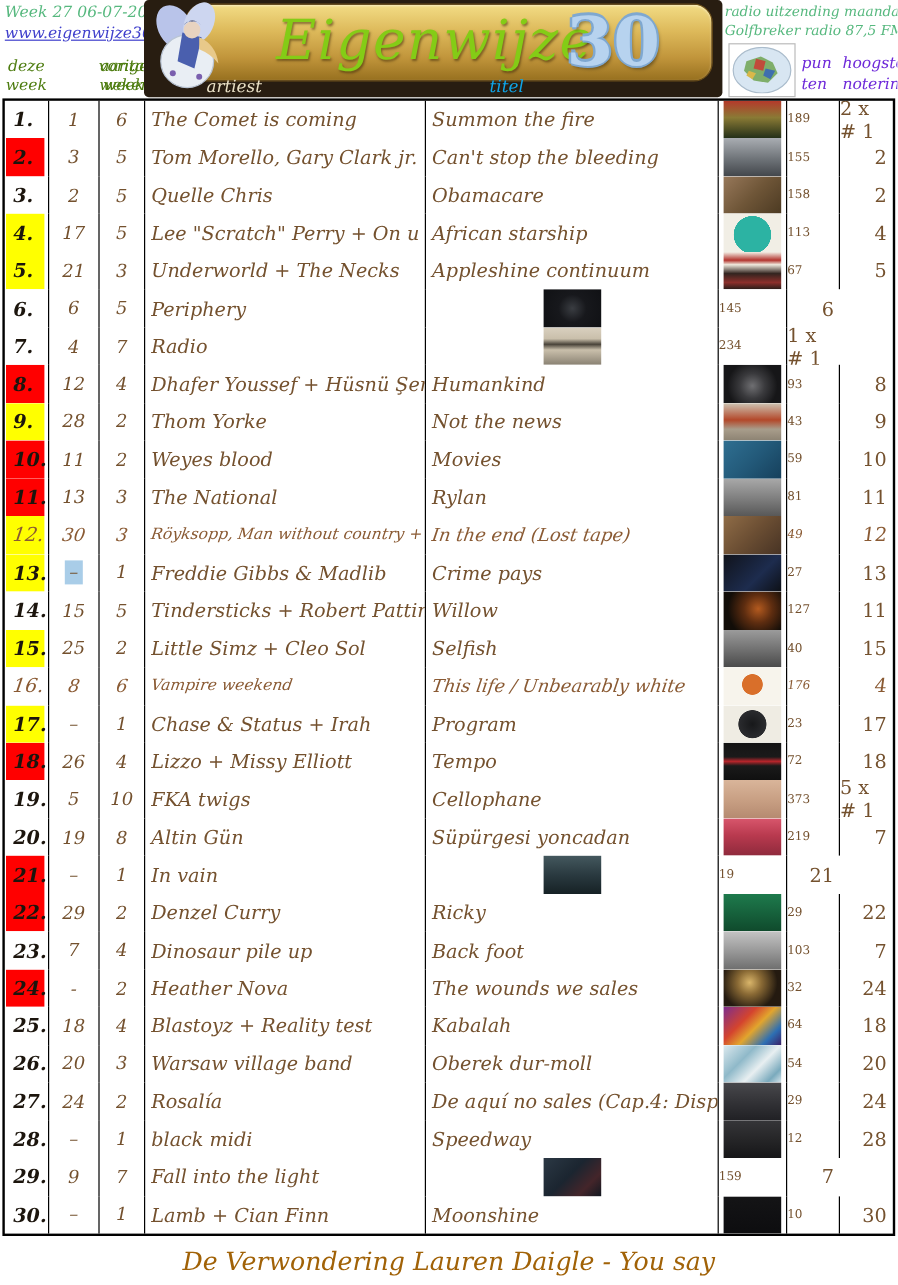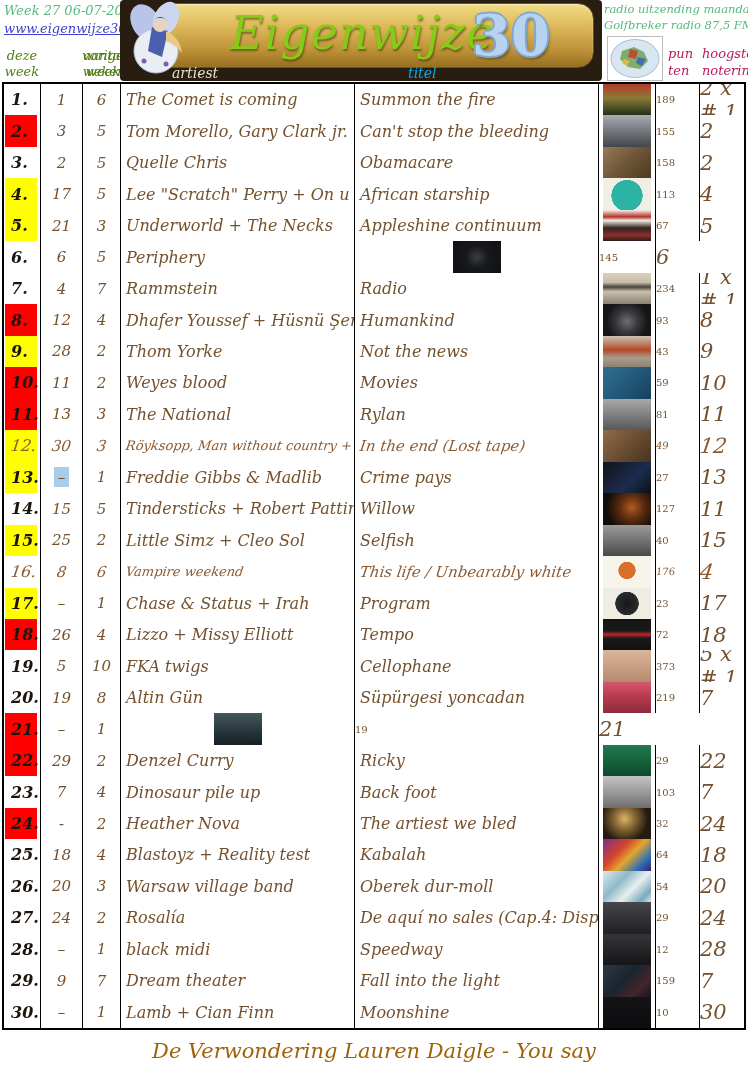--- a/index.html
+++ b/index.html
@@ -32,7 +32,7 @@
   .oval{position:absolute;left:5px;top:36px;width:54px;height:43px;border:1px solid #bbb;background:#fff;
         display:flex;align-items:center;justify-content:center;}
   .colhead-r{position:absolute;top:40px;height:40px;display:flex;flex-direction:column;justify-content:flex-end;
-        font-size:13px;font-style:italic;color:#be185d;line-height:1.3;}
+        font-size:13px;font-style:italic;color:#6d28d9;line-height:1.3;}
   .chp{left:66px;width:34px;align-items:flex-start;} .chh{left:100px;width:46px;align-items:flex-start;}
   
   .tbl{position:absolute;left:2px;top:82px;width:744px;height:948px;border:2px solid #000;box-sizing:border-box;

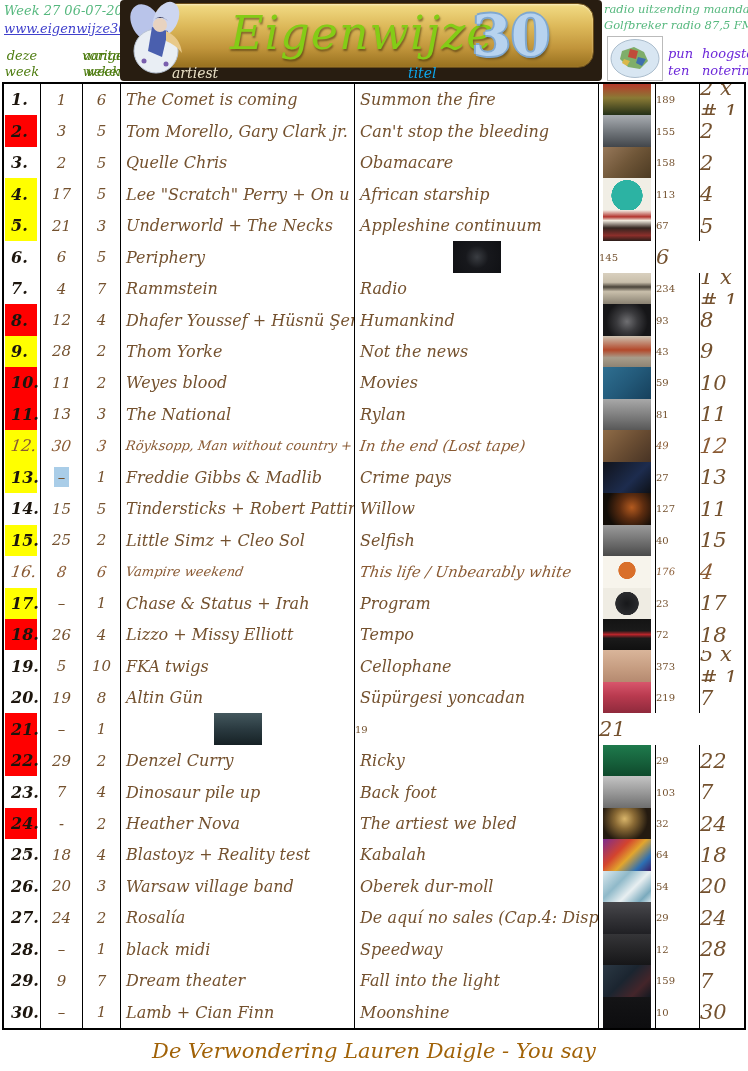--- a/index.html
+++ b/index.html
@@ -50,7 +50,7 @@
   .c-thumb{justify-content:center;padding:0;}
   .thumb{width:48px;height:100%;}
   .c-points{justify-content:flex-start;font-size:10px;}
-  .c-peak{justify-content:flex-start;font-size:21px;font-style:italic;padding-right:5px;}
+  .c-peak{justify-content:flex-end;font-size:16px;padding-right:5px;}
   .row.alt .cell span{transform:skewX(-8deg);color:#8a5a33;font-weight:300;}
   .row.alt .c-artist{font-size:13px;}
   .row.alt .c-title{font-size:15px;}

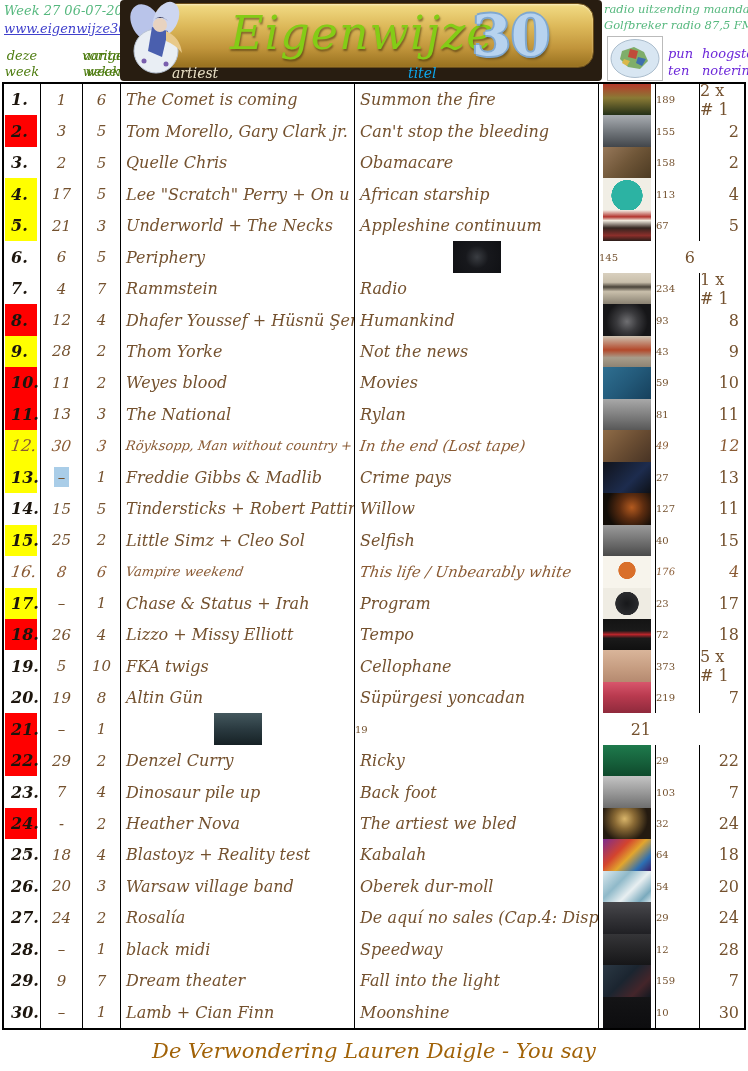--- a/index.html
+++ b/index.html
@@ -300,9 +300,6 @@
       <div class="cell c-weeks">
         <span>7</span>
       </div>
-      <div class="cell c-artist">
-        <span>Rammstein</span>
-      </div>
       <div class="cell c-title">
         <span>Radio</span>
       </div>

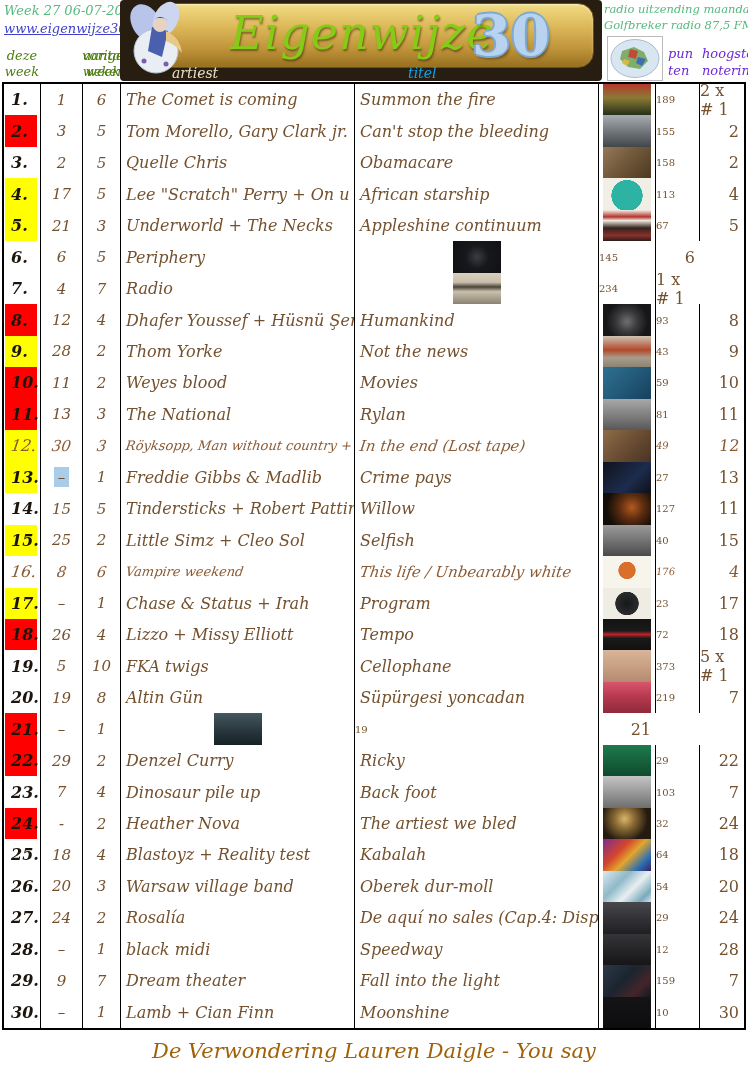--- a/index.html
+++ b/index.html
@@ -689,6 +689,9 @@
       <div class="cell c-weeks">
         <span>1</span>
       </div>
+      <div class="cell c-title">
+        <span>In vain</span>
+      </div>
       <div class="cell c-thumb">
         <div class="thumb" style="background: linear-gradient(rgb(68, 88, 94) 0%, rgb(42, 58, 64) 50%, rgb(22, 33, 37) 100%);"></div>
       </div>

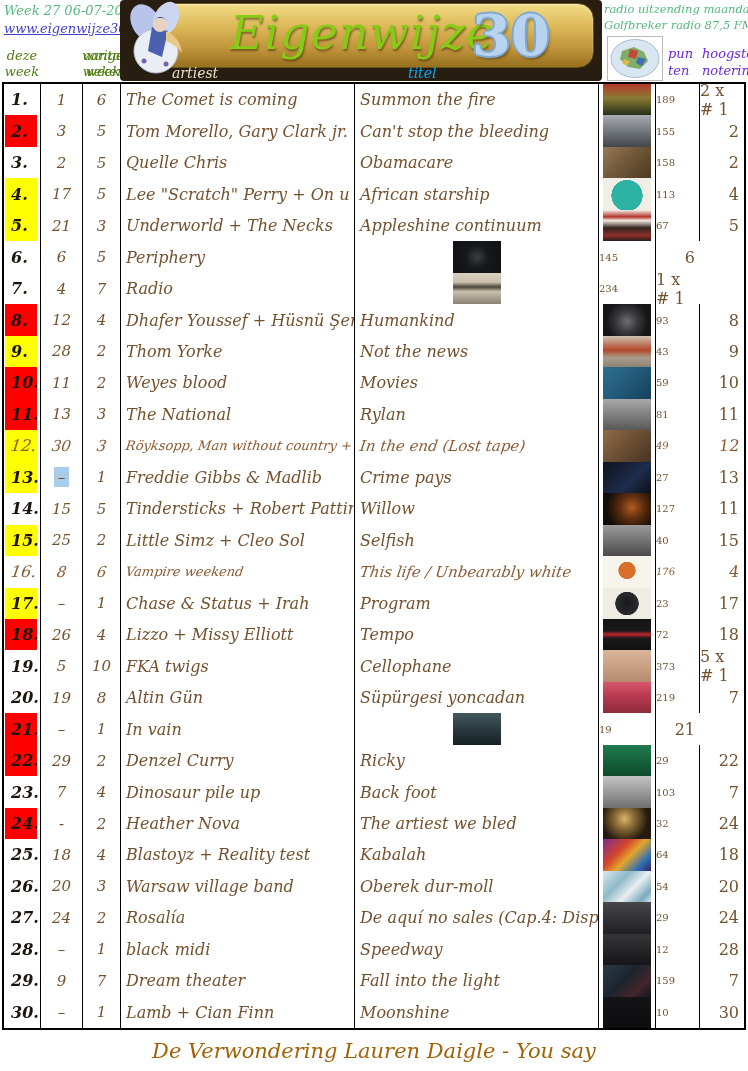--- a/index.html
+++ b/index.html
@@ -774,7 +774,7 @@
         <span>Heather Nova</span>
       </div>
       <div class="cell c-title">
-        <span>The artiest we bled</span>
+        <span>The wounds we sales</span>
       </div>
       <div class="cell c-thumb">
         <div class="thumb" style="background: radial-gradient(circle at 45% 35%, rgb(217, 181, 106) 0%, rgb(138, 106, 53) 30%, rgb(36, 26, 16) 70%);"></div>

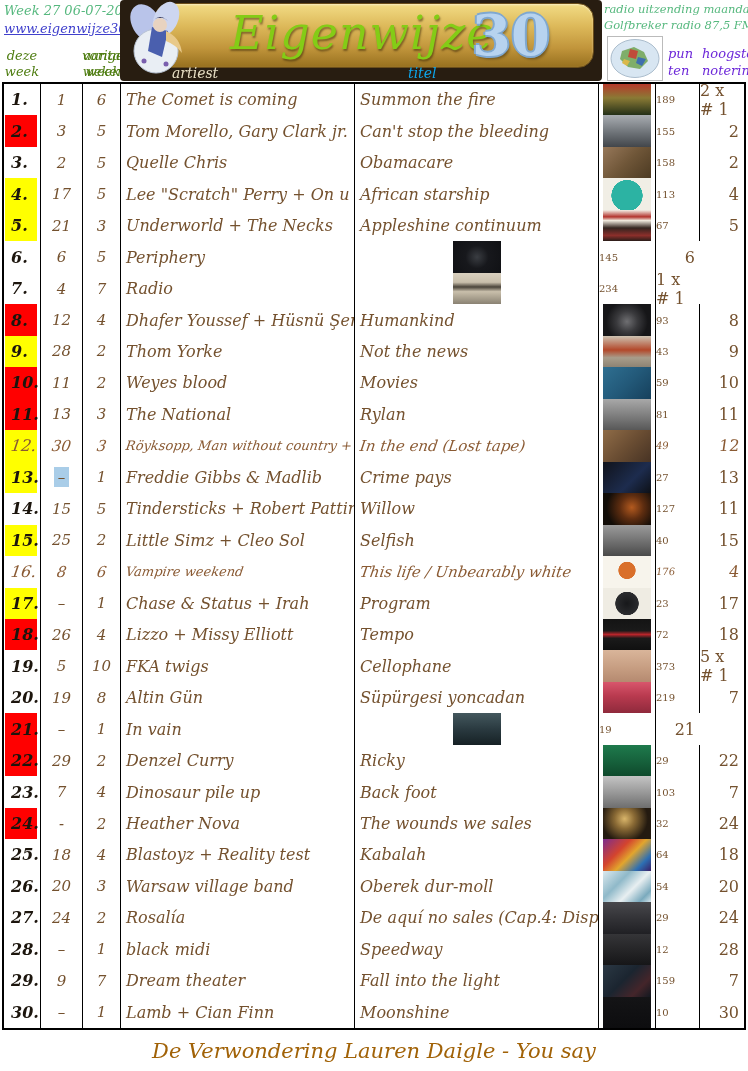--- a/index.html
+++ b/index.html
@@ -910,9 +910,6 @@
       <div class="cell c-weeks">
         <span>7</span>
       </div>
-      <div class="cell c-artist">
-        <span>Dream theater</span>
-      </div>
       <div class="cell c-title">
         <span>Fall into the light</span>
       </div>

